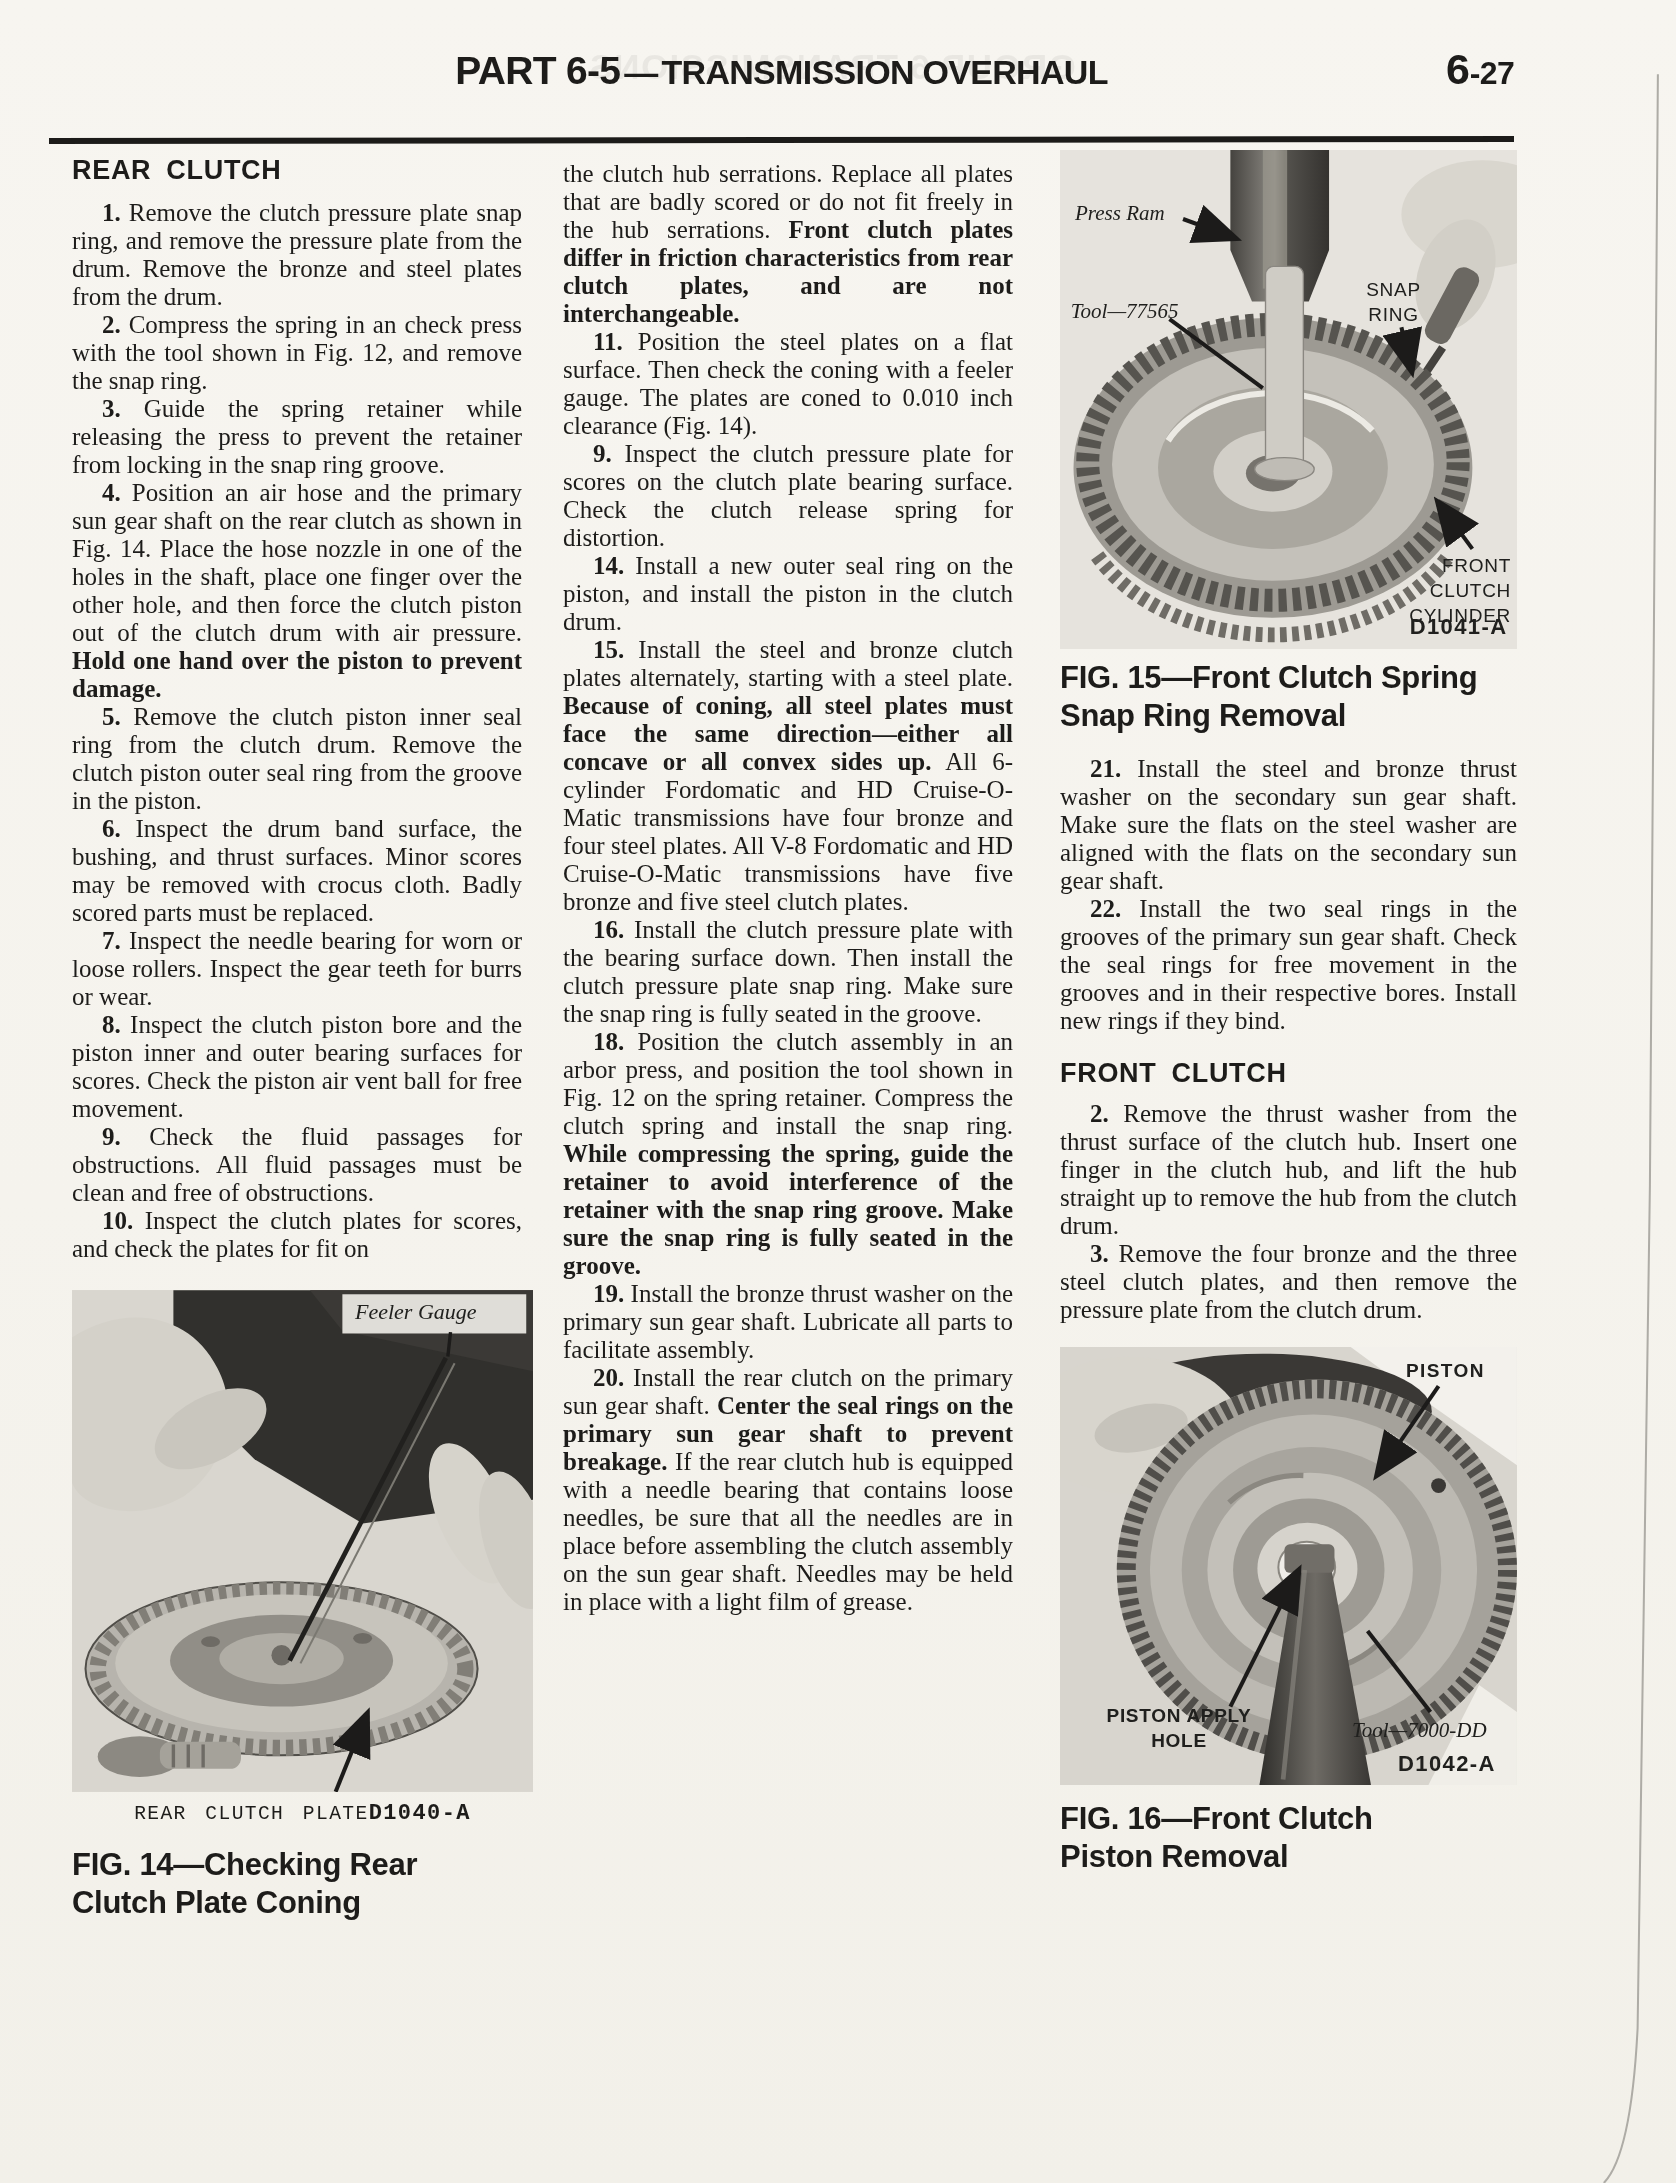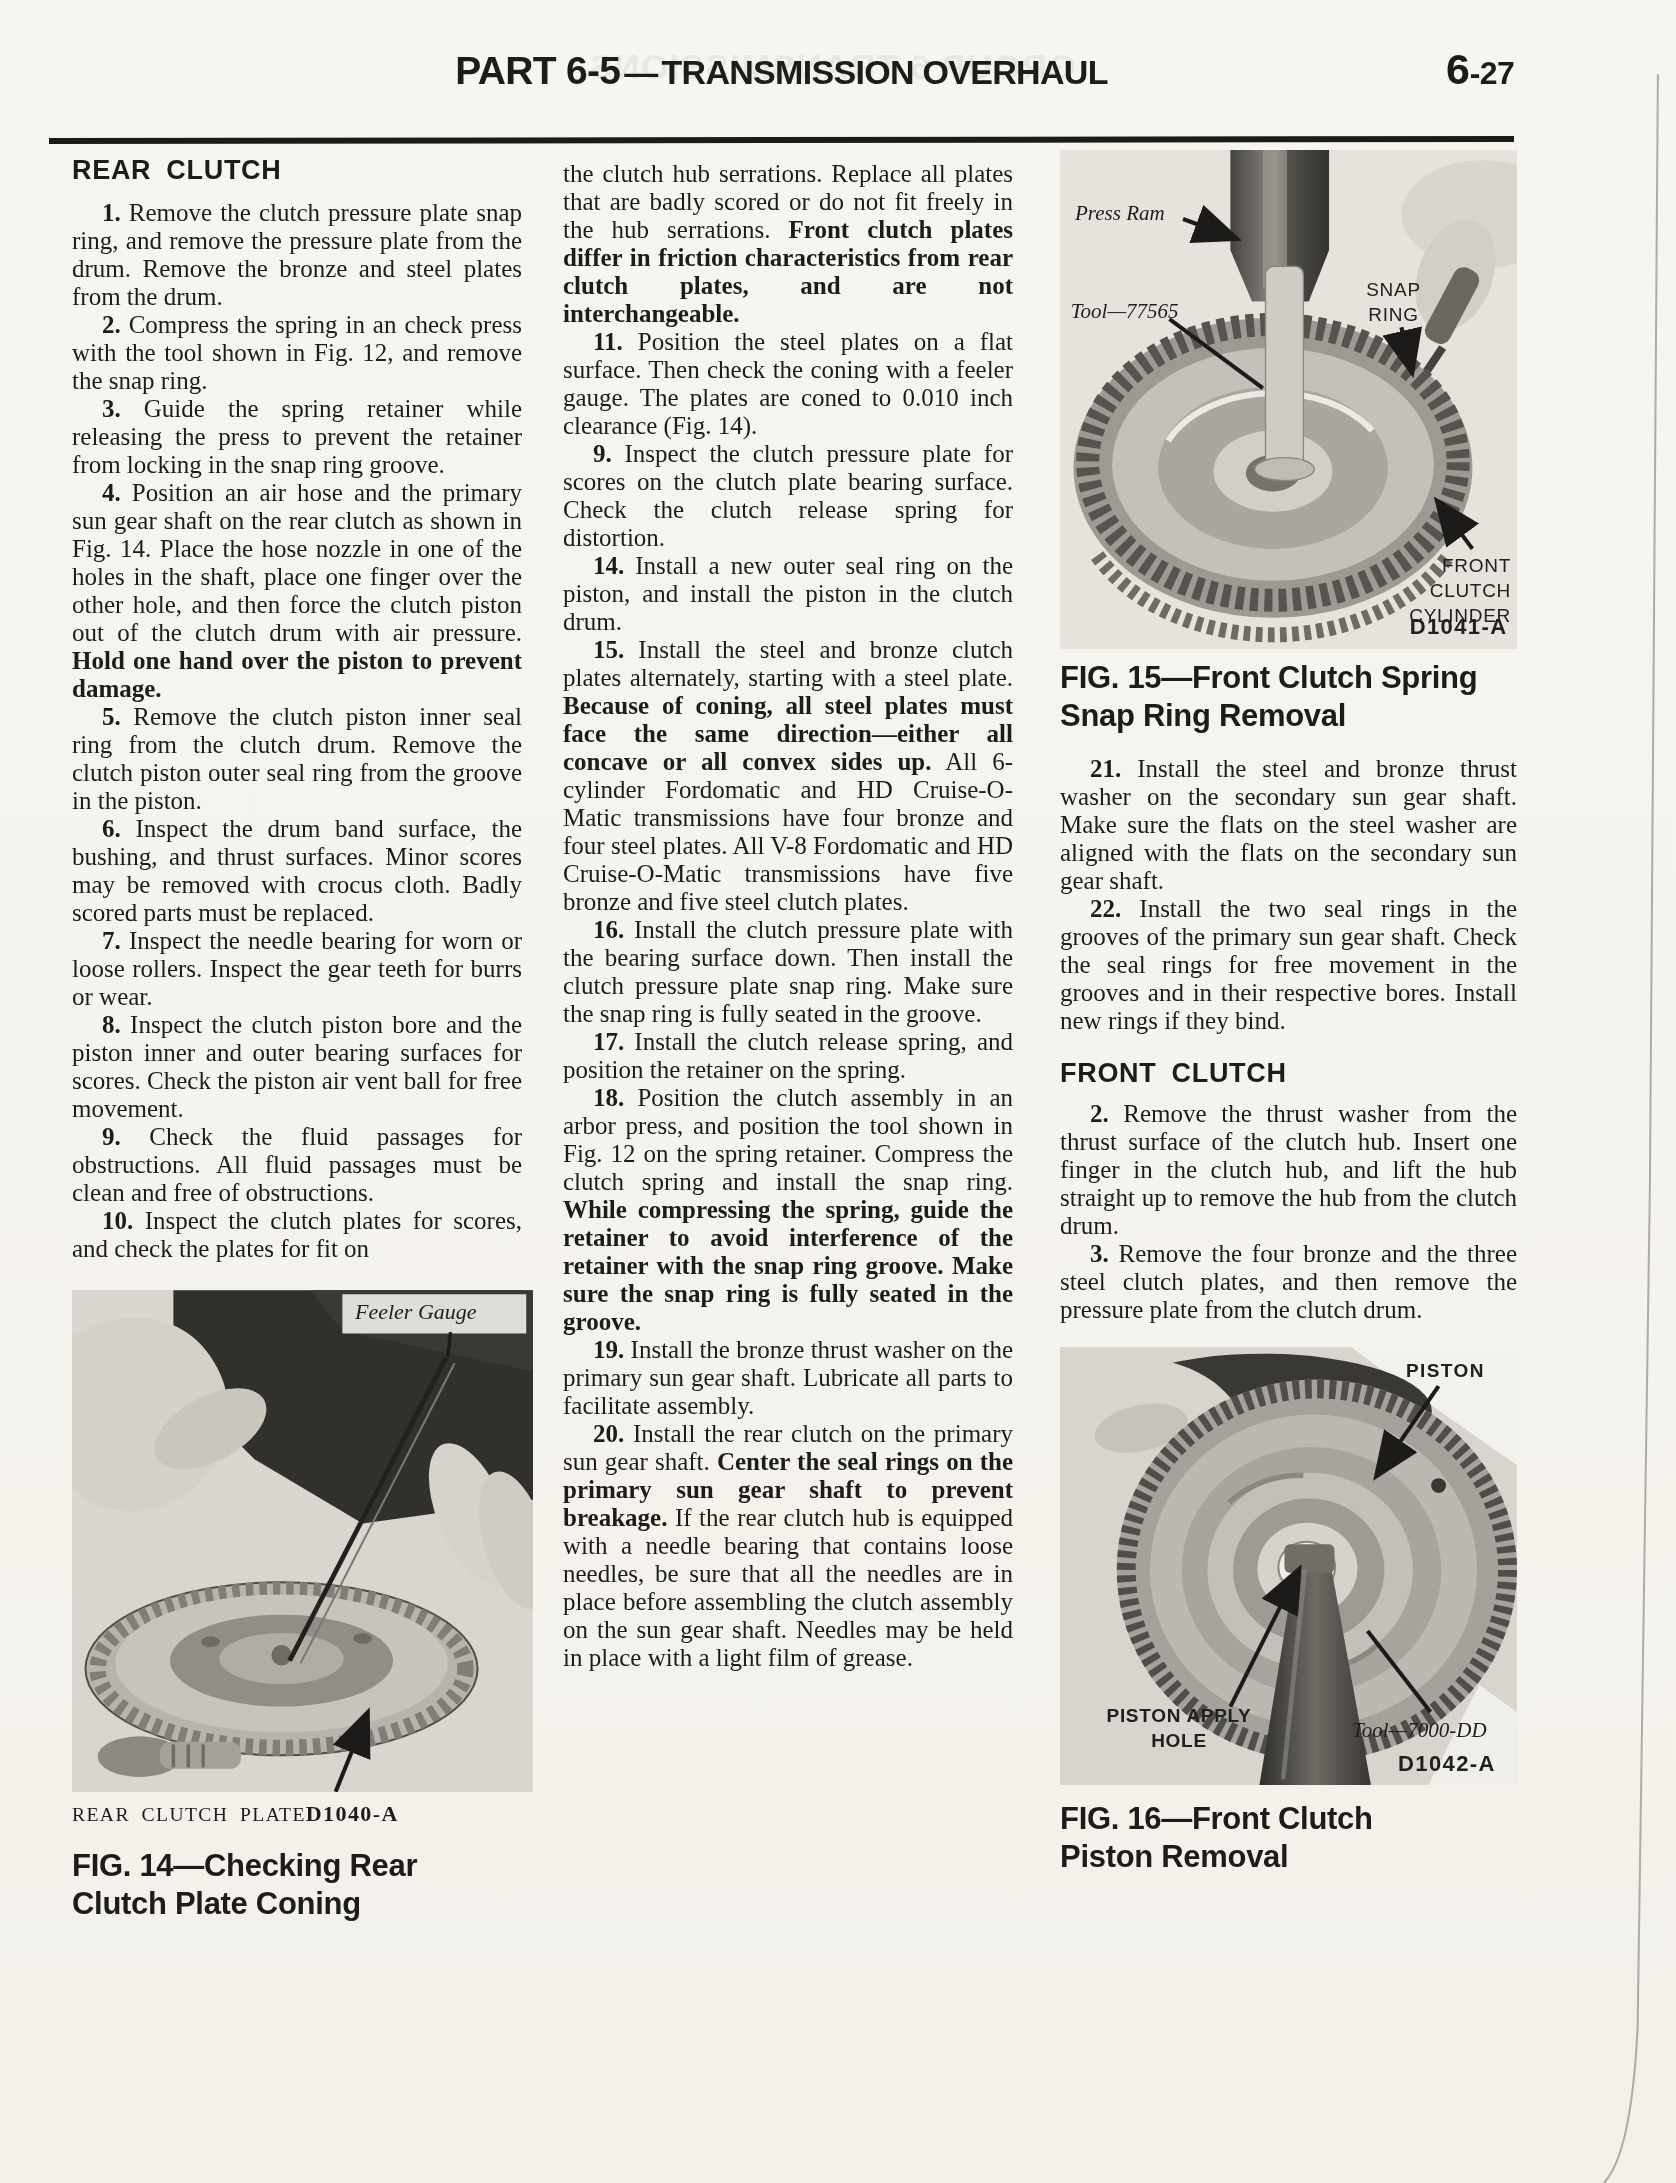--- a/index.html
+++ b/index.html
@@ -141,7 +141,6 @@
         <p class="para"><span class="b">14.</span><span> Install a new outer seal ring on the piston, and install the piston in the clutch drum.</span></p>
         <p class="para"><span class="b">15.</span><span> Install the steel and bronze clutch plates alternately, starting with a steel plate. </span><span class="b">Because of coning, all steel plates must face the same direction—either all concave or all convex sides up.</span><span> All 6-cylinder Fordomatic and HD Cruise-O-Matic transmissions have four bronze and four steel plates. All V-8 Fordomatic and HD Cruise-O-Matic transmissions have five bronze and five steel clutch plates.</span></p>
         <p class="para"><span class="b">16.</span><span> Install the clutch pressure plate with the bearing surface down. Then install the clutch pressure plate snap ring. Make sure the snap ring is fully seated in the groove.</span></p>
-        <p class="para"><span class="b">17.</span><span> Install the clutch release spring, and position the retainer on the spring.</span></p>
         <p class="para"><span class="b">18.</span><span> Position the clutch assembly in an arbor press, and position the tool shown in Fig. 12 on the spring retainer. Compress the clutch spring and install the snap ring. </span><span class="b">While compressing the spring, guide the retainer to avoid interference of the retainer with the snap ring groove. Make sure the snap ring is fully seated in the groove.</span></p>
         <p class="para"><span class="b">19.</span><span> Install the bronze thrust washer on the primary sun gear shaft. Lubricate all parts to facilitate assembly.</span></p>
         <p class="para"><span class="b">20.</span><span> Install the rear clutch on the primary sun gear shaft. </span><span class="b">Center the seal rings on the primary sun gear shaft to prevent breakage.</span><span> If the rear clutch hub is equipped with a needle bearing that contains loose needles, be sure that all the needles are in place before assembling the clutch assembly on the sun gear shaft. Needles may be held in place with a light film of grease.</span></p>

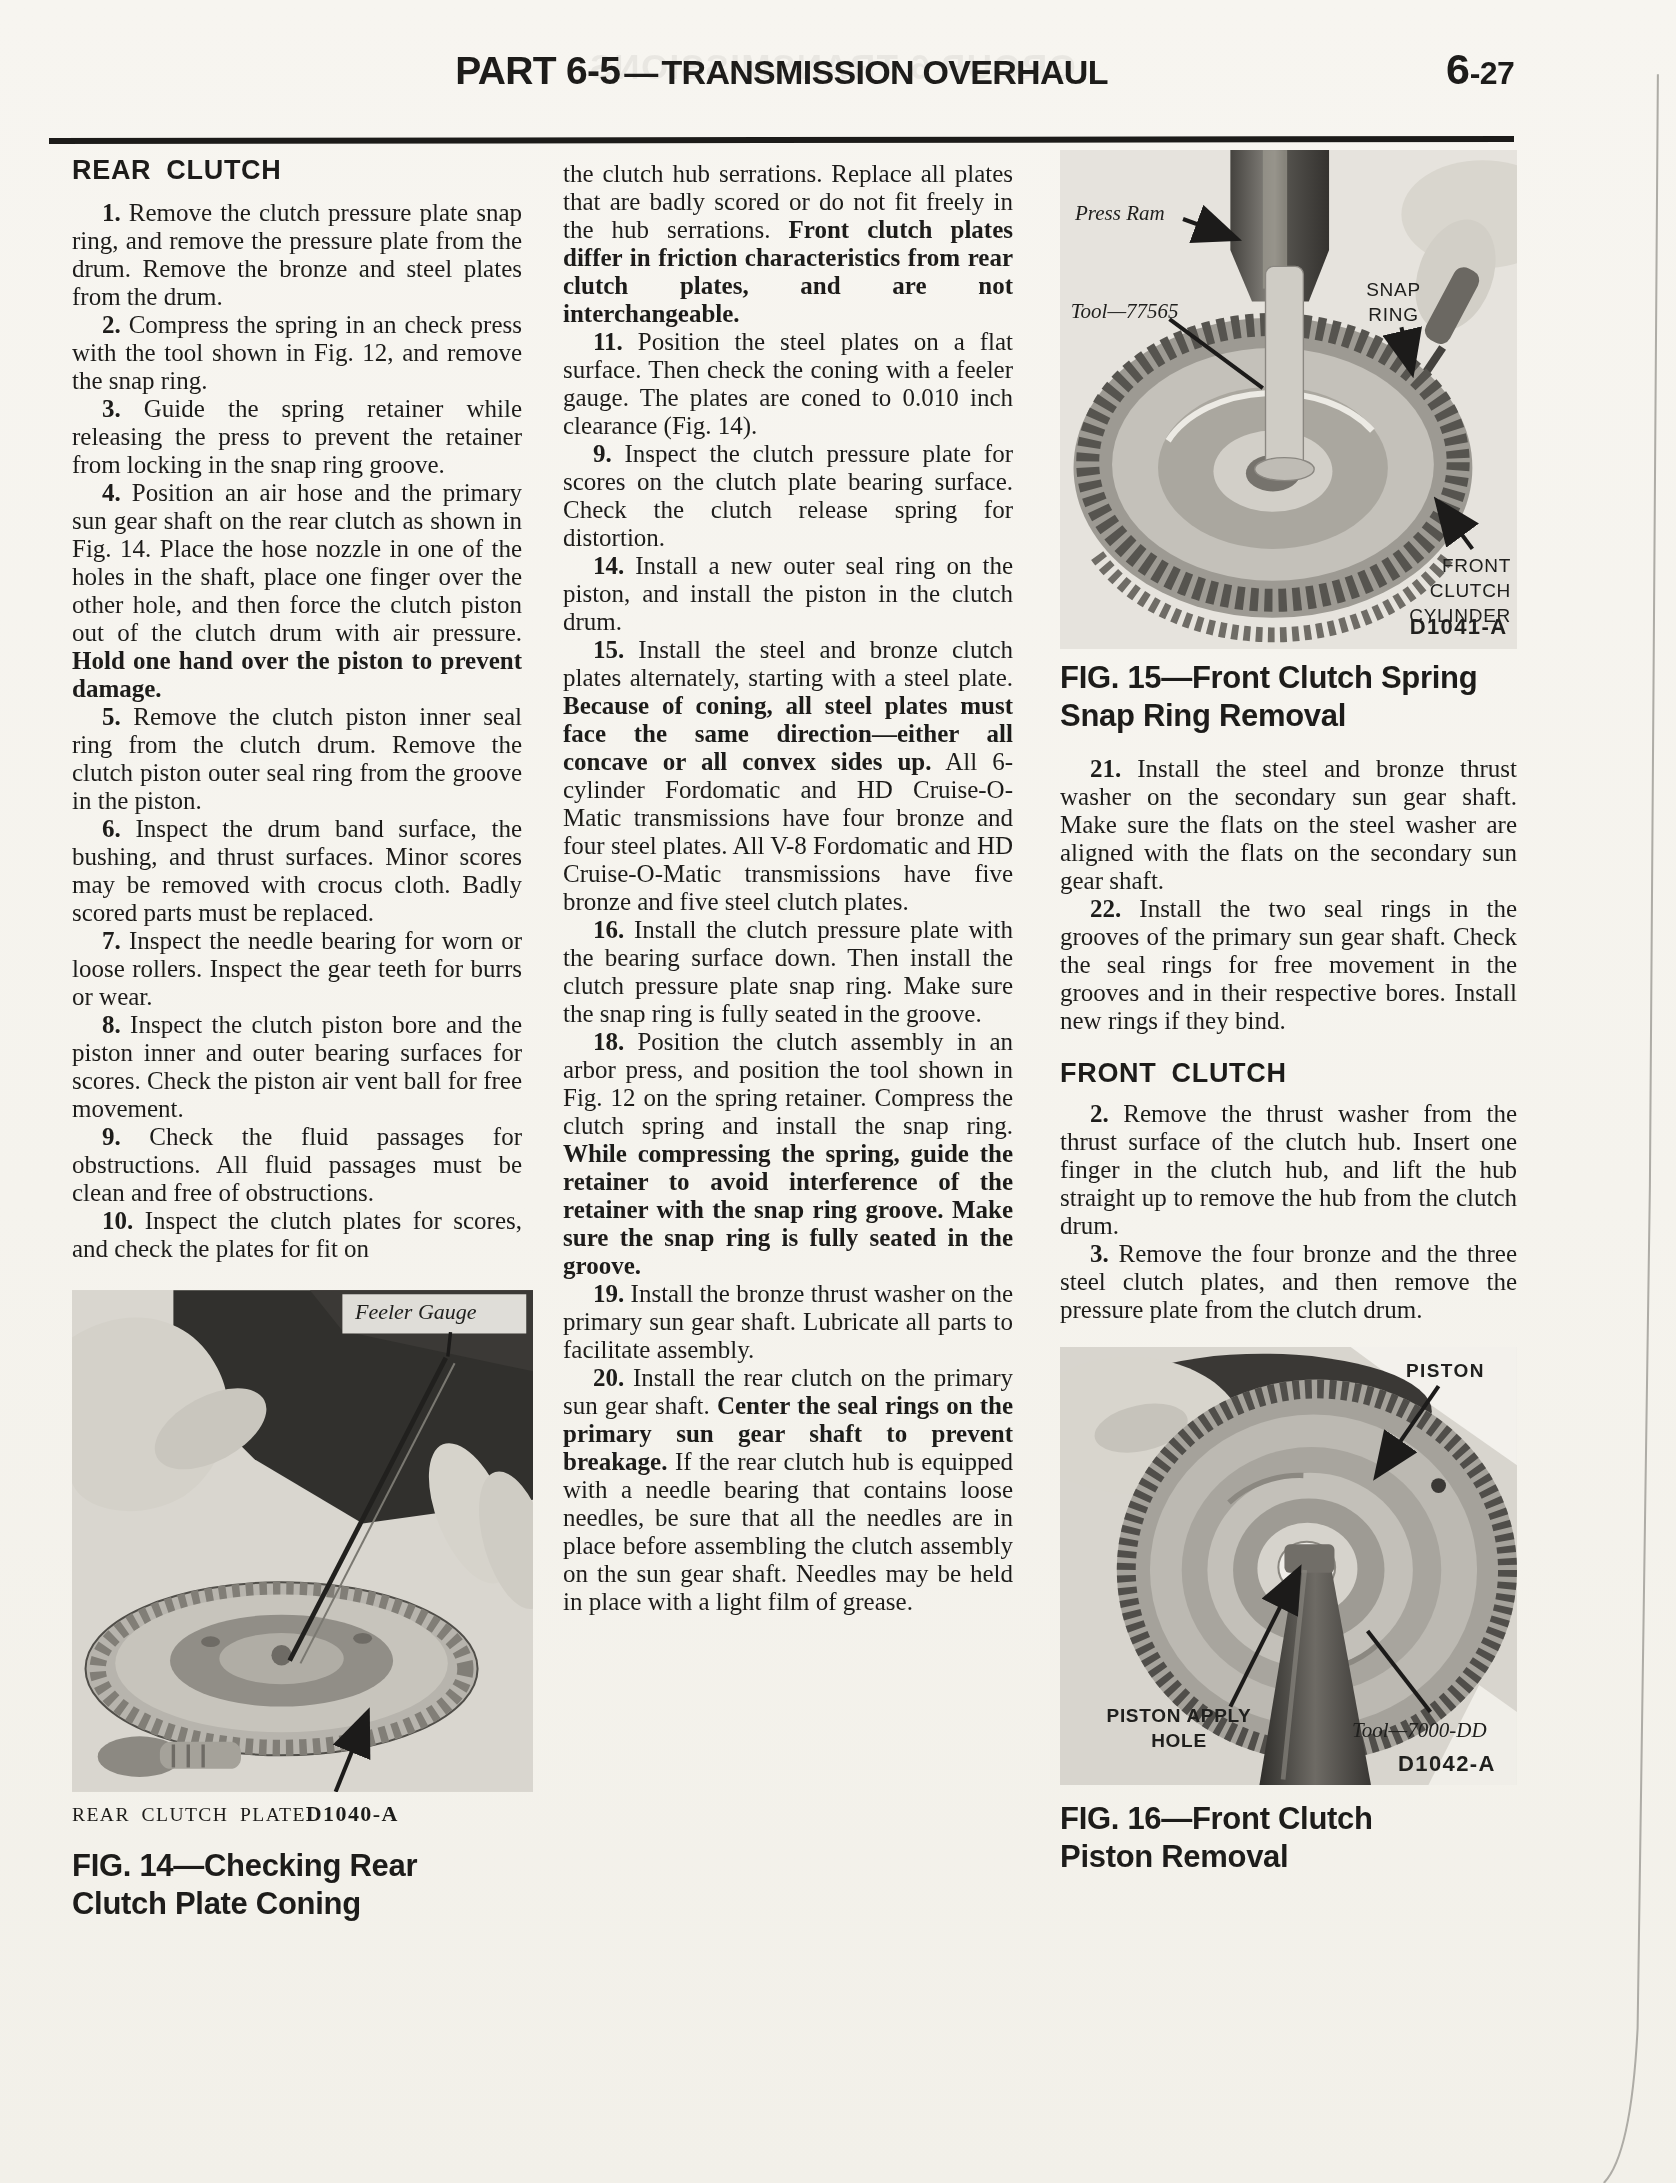--- a/index.html
+++ b/index.html
@@ -40,8 +40,8 @@
   .lab-italic{font-family:"Liberation Serif",serif;font-style:italic;font-size:21px;white-space:nowrap;}
   .lab-caps{font-size:19px;letter-spacing:0.7px;line-height:25px;}
   .lab-code{font-weight:bold;font-size:22px;letter-spacing:1.4px;}
-  .figrow{display:flex;justify-content:flex-start;align-items:baseline;margin-top:8px;
-    font-family:Liberation Serif, serif;}
+  .figrow{display:flex;justify-content:center;align-items:baseline;margin-top:8px;
+    font-family:Liberation Mono, monospace;}
   .figrow .plate{font-size:19.6px;letter-spacing:1.4px;word-spacing:5.4px;}
   .figrow .code{font-weight:bold;font-size:22px;letter-spacing:1.4px;}
   .caption{font-family:"Liberation Sans",sans-serif;font-weight:bold;font-size:31px;

